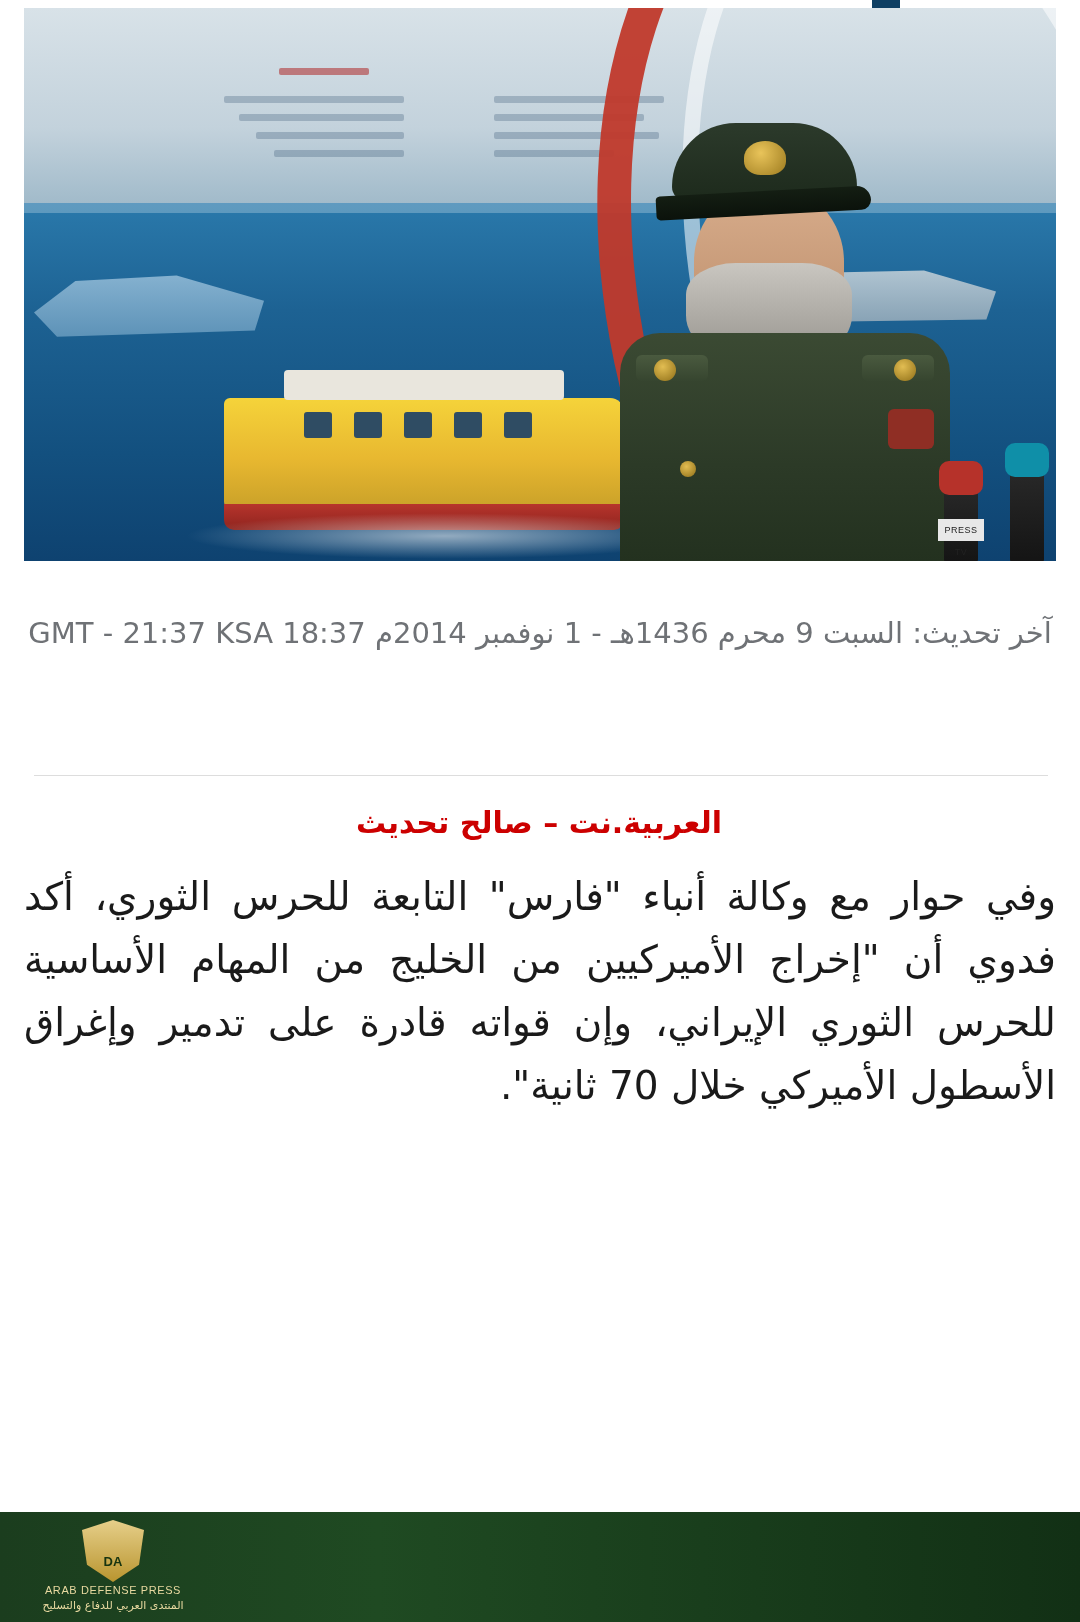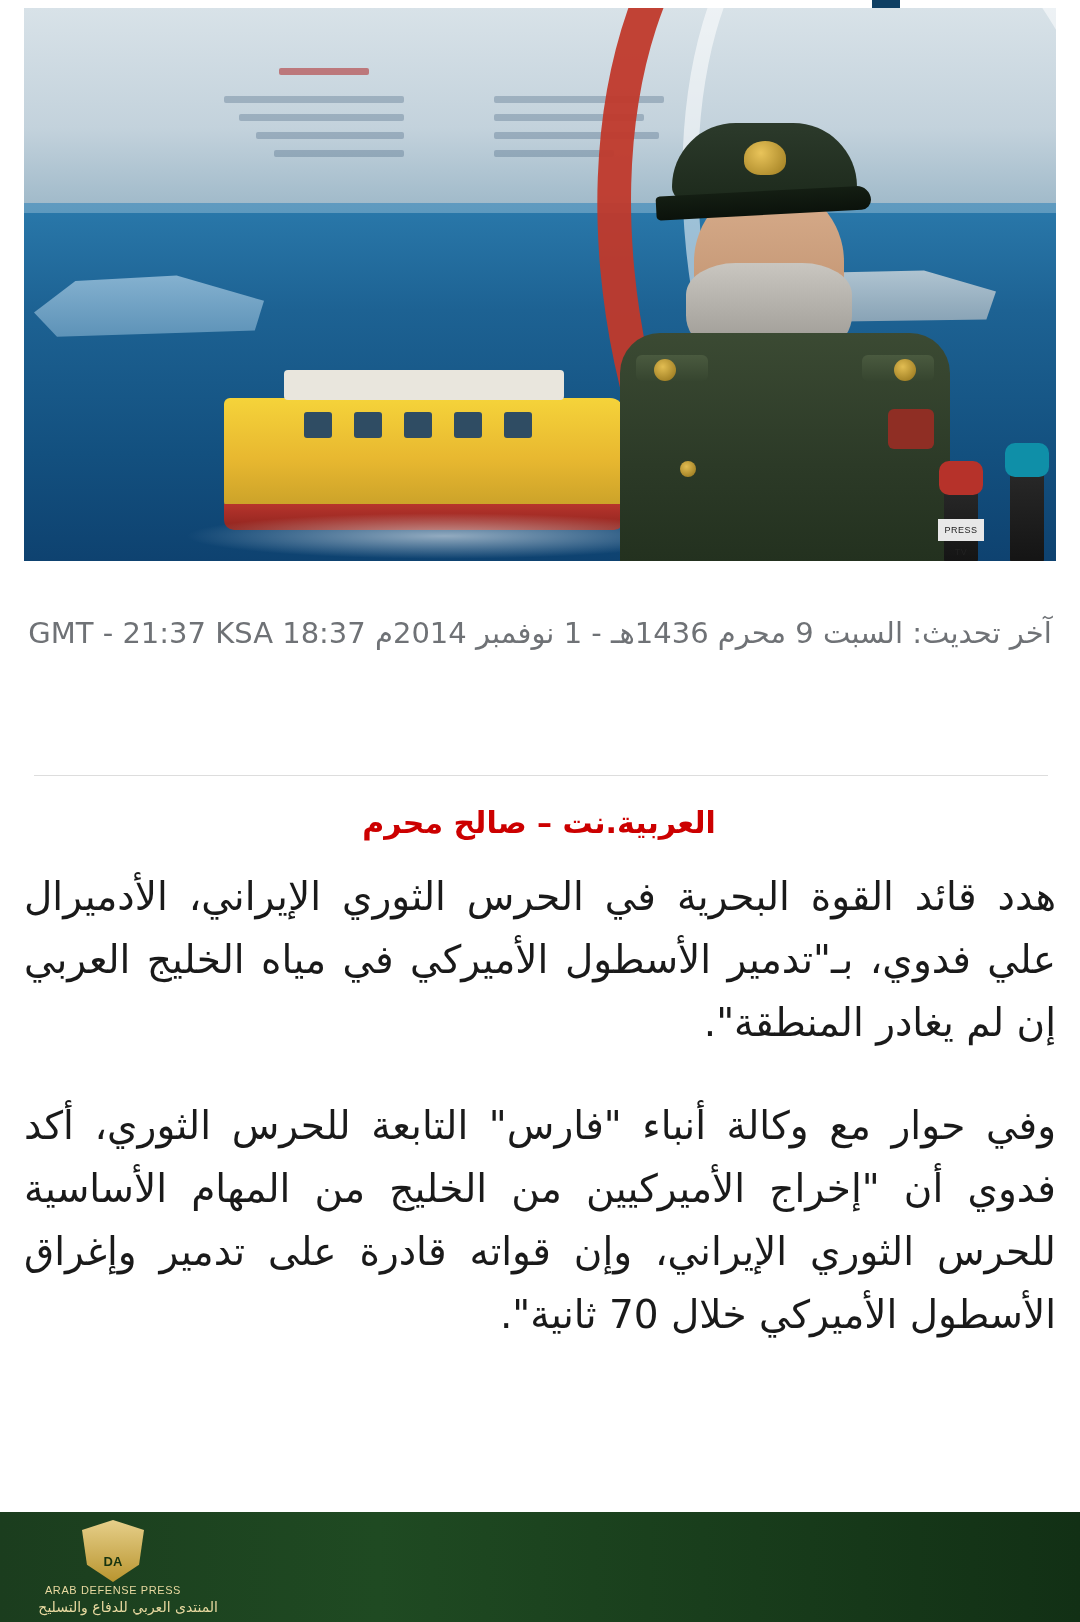--- a/index.html
+++ b/index.html
@@ -350,7 +350,7 @@
 
   <div class="divider"></div>
 
-  <div class="byline">العربية.نت – صالح محرم</div>
+  <div class="byline">العربية.نت – صالح تحديث</div>
 
   <div class="article">
     <p>هدد قائد القوة البحرية في الحرس الثوري الإيراني، الأدميرال علي فدوي، بـ"تدمير الأسطول الأميركي في مياه الخليج العربي إن لم يغادر المنطقة".</p>

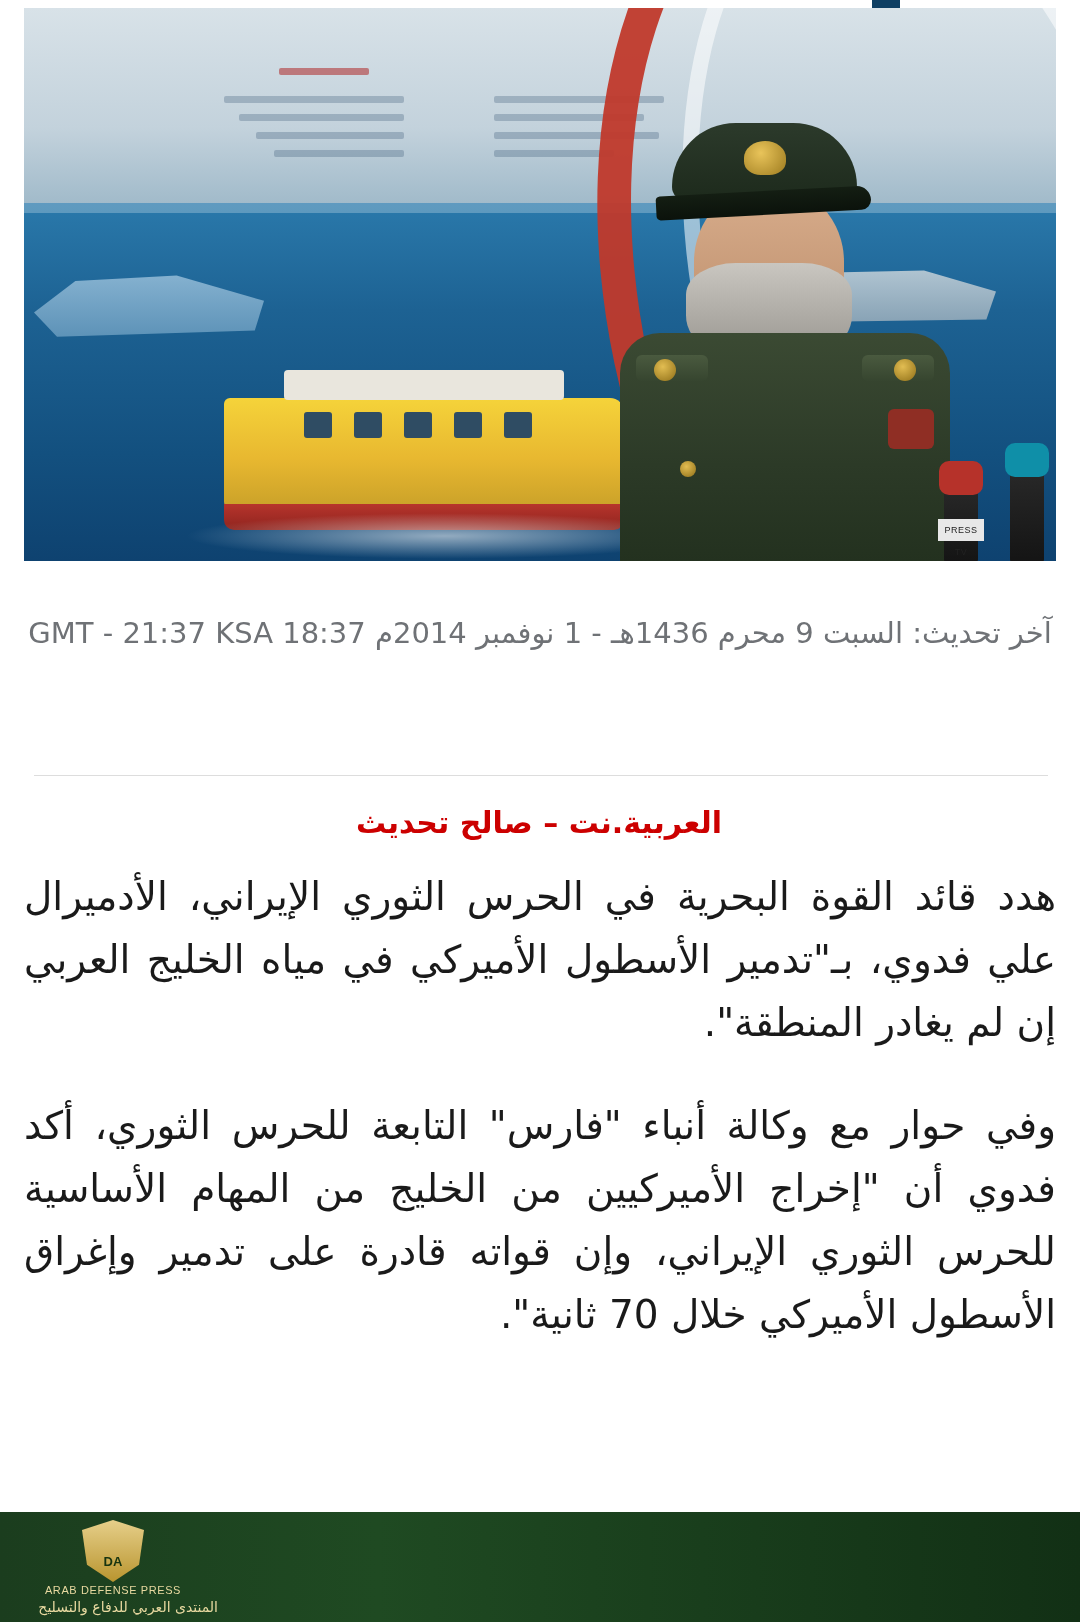--- a/index.html
+++ b/index.html
@@ -353,7 +353,6 @@
   <div class="byline">العربية.نت – صالح تحديث</div>
 
   <div class="article">
-    <p>هدد قائد القوة البحرية في الحرس الثوري الإيراني، الأدميرال علي فدوي، بـ"تدمير الأسطول الأميركي في مياه الخليج العربي إن لم يغادر المنطقة".</p>
     <p>وفي حوار مع وكالة أنباء "فارس" التابعة للحرس الثوري، أكد فدوي أن "إخراج الأميركيين من الخليج من المهام الأساسية للحرس الثوري الإيراني، وإن قواته قادرة على تدمير وإغراق الأسطول الأميركي خلال 70 ثانية".</p>
   </div>
 

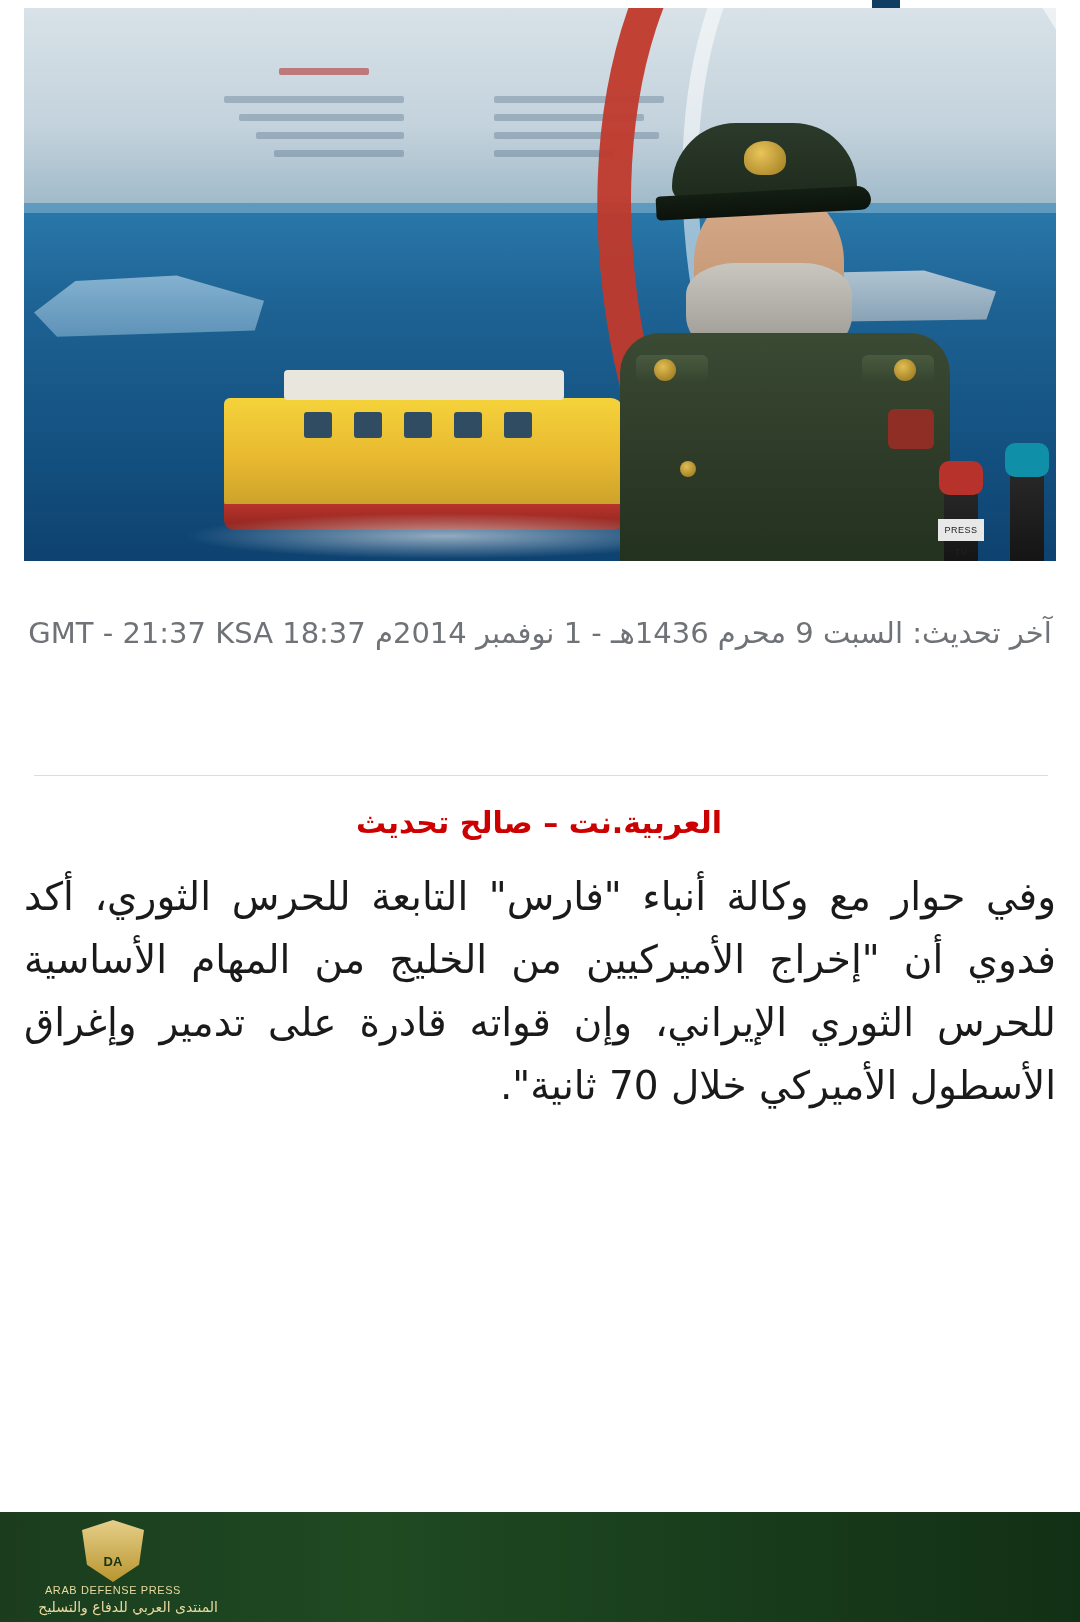--- a/index.html
+++ b/index.html
@@ -259,7 +259,7 @@
     font-family:"Liberation Sans", sans-serif;
   }
   .footer-logo .en { font-family:"Liberation Sans", sans-serif; letter-spacing:.6px; font-size:11px; }
-  .footer-logo .ar { font-size: 14px; margin-top: 1px; text-align: right; }
+  .footer-logo .ar { font-size: 11px; margin-top: 1px; }
   .site {
     position: absolute;
     right: 18px; bottom: 16px;

